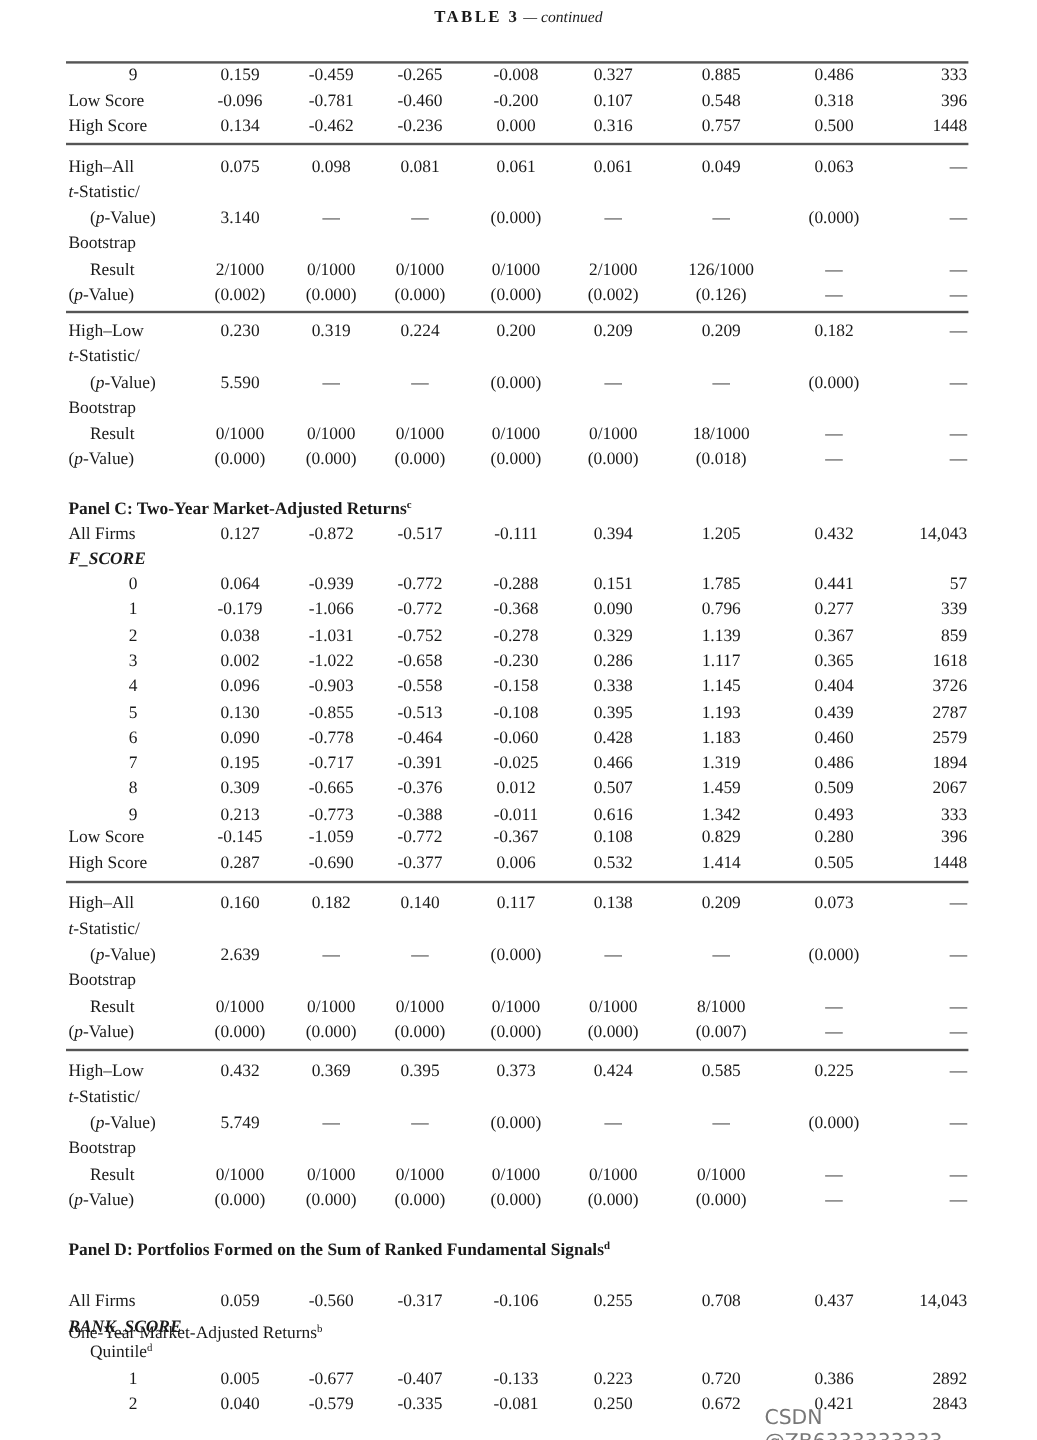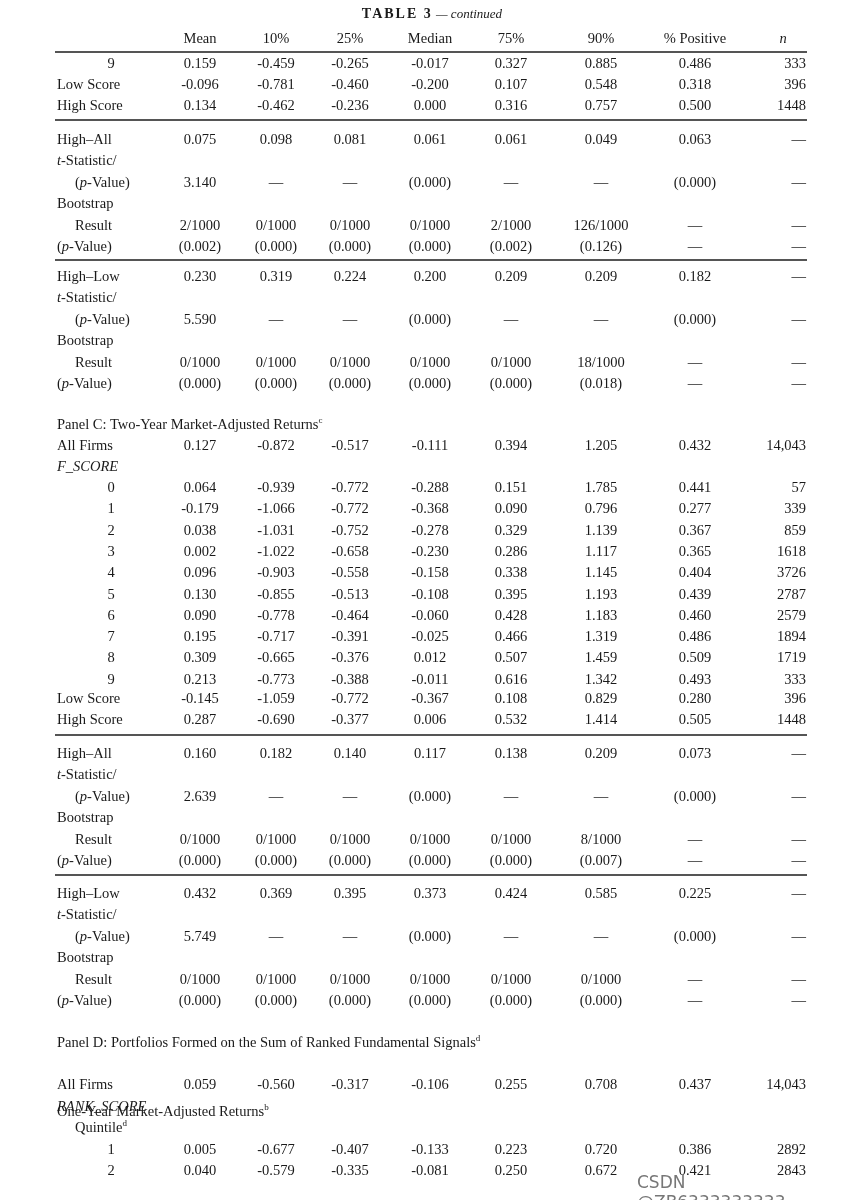--- a/index.html
+++ b/index.html
@@ -54,16 +54,6 @@
     <span>TABLE 3</span><i> — </i><i>continued</i>
   </div>
 
-  <div class="row hdr" style="top:28px">
-    <span class="c c1">Mean</span>
-    <span class="c c2">10%</span>
-    <span class="c c3">25%</span>
-    <span class="c c4">Median</span>
-    <span class="c c5">75%</span>
-    <span class="c c6">90%</span>
-    <span class="c c7">% Positive</span>
-    <span class="c c8">n</span>
-  </div>
   <div class="rule" style="top:51px"></div>
 
   <div id="body-rows">

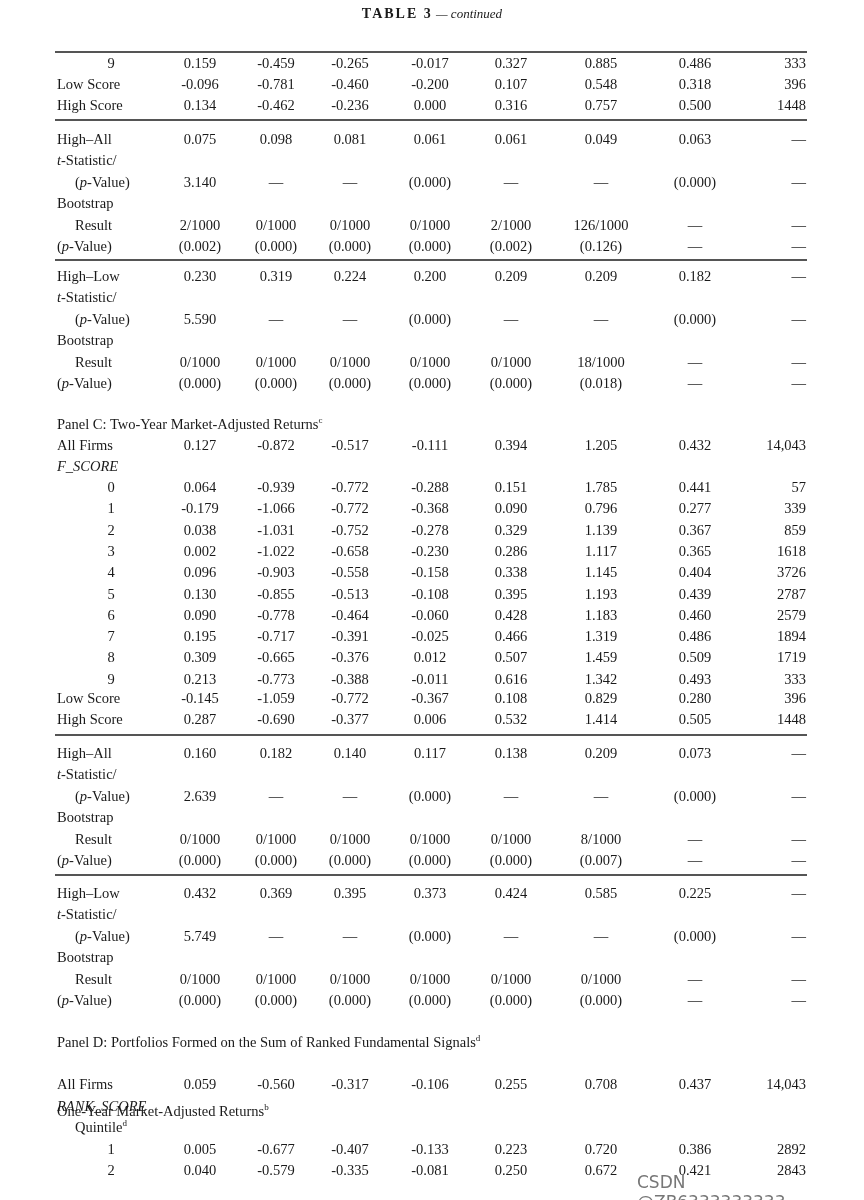--- a/index.html
+++ b/index.html
@@ -62,7 +62,7 @@
         <span class="c c1">0.159</span>
         <span class="c c2">-0.459</span>
         <span class="c c3">-0.265</span>
-        <span class="c c4">-0.017</span>
+        <span class="c c4">-0.008</span>
         <span class="c c5">0.327</span>
         <span class="c c6">0.885</span>
         <span class="c c7">0.486</span>

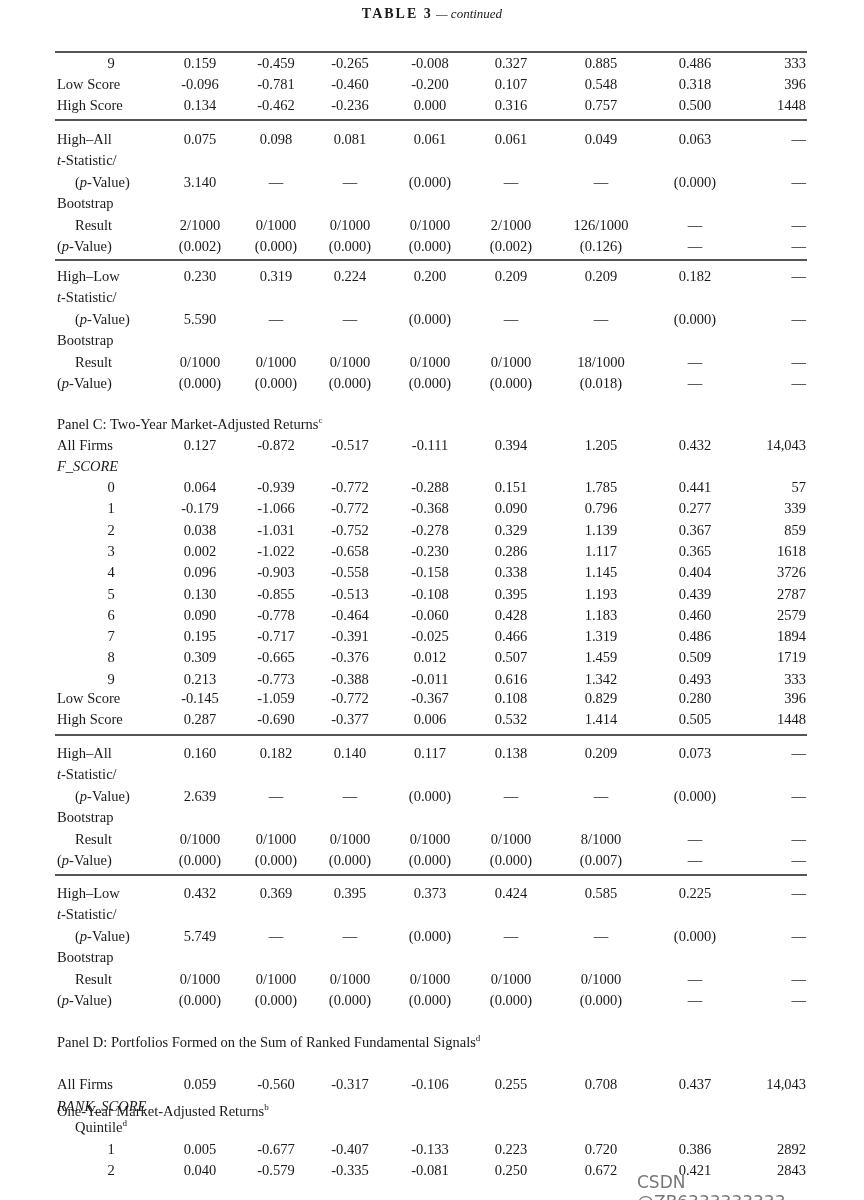--- a/index.html
+++ b/index.html
@@ -23,7 +23,7 @@
   .lbl.indent1 { left: 75px; }
   .lbl.center { left: 57px; width: 108px; text-align: center; }
   .lbl.italic { font-style: italic; }
-  .lbl.bold { font-weight: normal; }
+  .lbl.bold { font-weight: bold; }
   
   .c1 { left: 170px; width: 60px; text-align: center; }
   .c2 { left: 245px; width: 62px; text-align: center; }

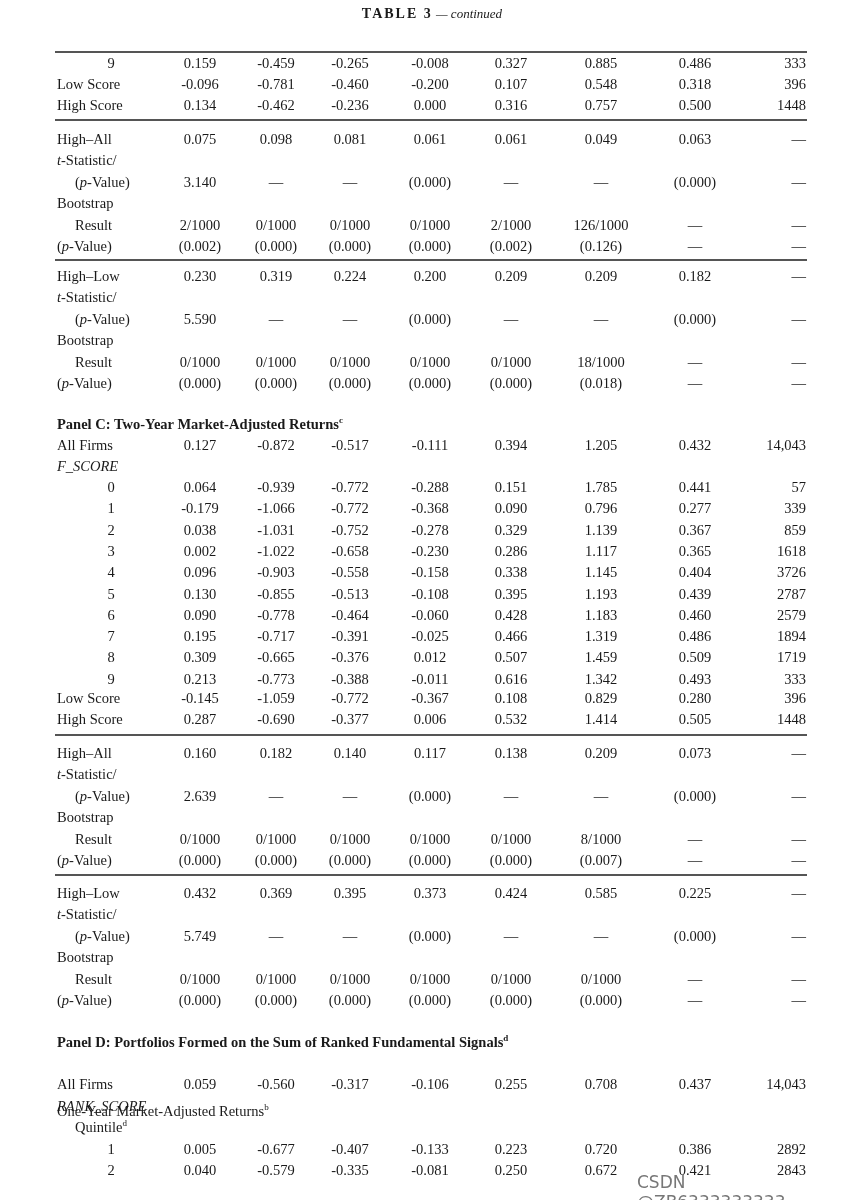--- a/index.html
+++ b/index.html
@@ -22,7 +22,7 @@
   .lbl { left: 57px; }
   .lbl.indent1 { left: 75px; }
   .lbl.center { left: 57px; width: 108px; text-align: center; }
-  .lbl.italic { font-style: italic; }
+  .lbl.italic { font-style: italic; font-weight: bold; }
   .lbl.bold { font-weight: bold; }
   
   .c1 { left: 170px; width: 60px; text-align: center; }

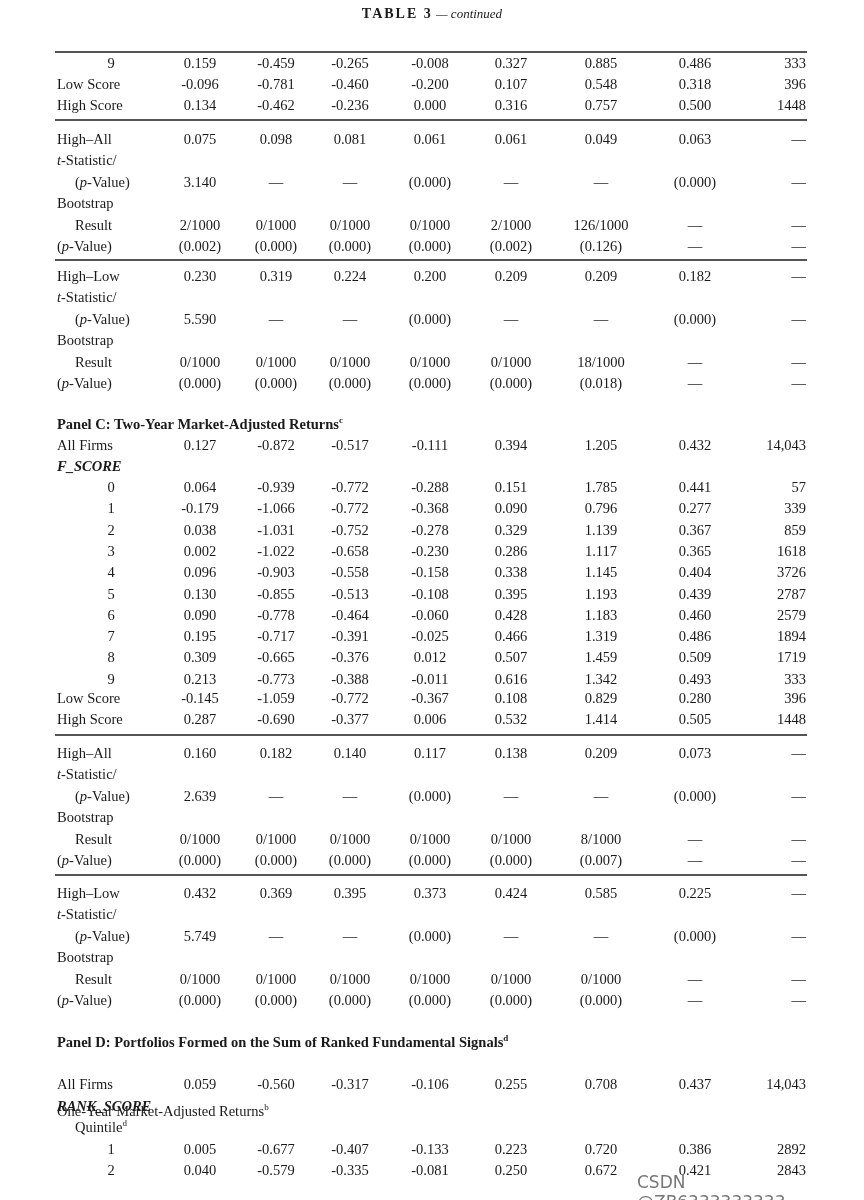--- a/index.html
+++ b/index.html
@@ -306,7 +306,7 @@
         <span class="c c5">0.507</span>
         <span class="c c6">1.459</span>
         <span class="c c7">0.509</span>
-        <span class="c c8">1719</span>
+        <span class="c c8">2067</span>
       </div>
       <div class="row" style="top: 668.7px;">
         <span class="c lbl center">9</span>

